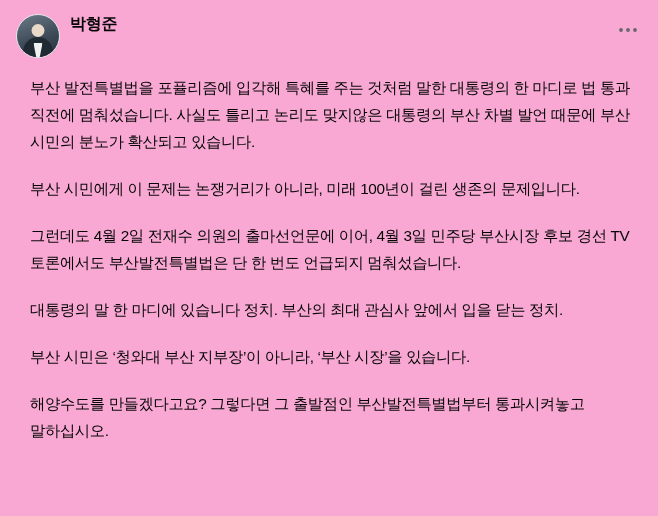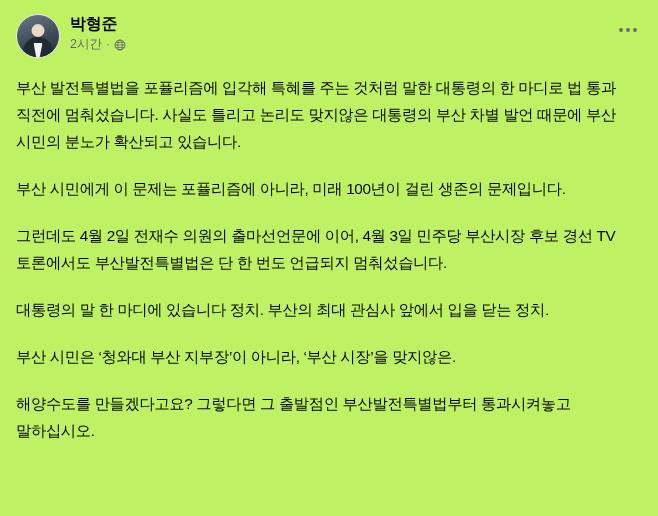--- a/index.html
+++ b/index.html
@@ -19,7 +19,7 @@
     height: 516px;
     box-sizing: border-box;
     padding: 14px 16px 0 16px;
-    background: #bef264;
+    background: #f9a8d4;
     position: relative;
   }
   .post-header {

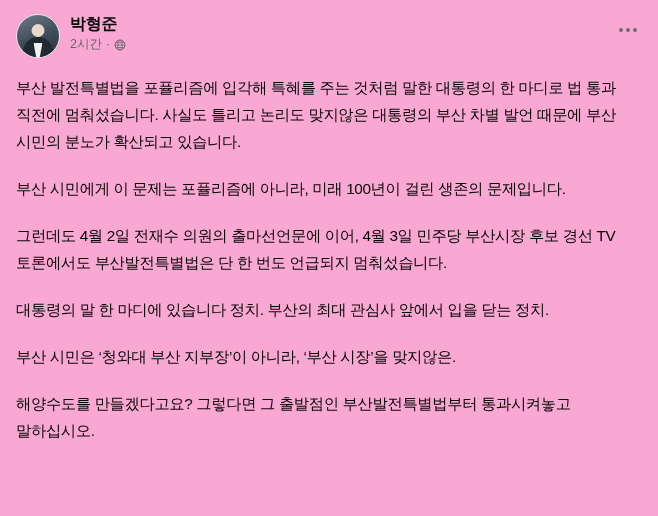--- a/index.html
+++ b/index.html
@@ -146,19 +146,6 @@
 
     <div class="name-block">
       <div class="author-name">박형준</div>
-      <div class="meta-line">
-        <span class="meta-time">2시간</span>
-        <span class="meta-dot">·</span>
-        <span class="globe-icon">
-          <svg width="12" height="12" viewBox="0 0 16 16" aria-hidden="true">
-            <circle cx="8" cy="8" r="6.6" fill="none" stroke="#65676b" stroke-width="1.3"></circle>
-            <ellipse cx="8" cy="8" rx="2.9" ry="6.6" fill="none" stroke="#65676b" stroke-width="1.1"></ellipse>
-            <line x1="1.6" y1="8" x2="14.4" y2="8" stroke="#65676b" stroke-width="1.1"></line>
-            <line x1="2.7" y1="4.6" x2="13.3" y2="4.6" stroke="#65676b" stroke-width="1"></line>
-            <line x1="2.7" y1="11.4" x2="13.3" y2="11.4" stroke="#65676b" stroke-width="1"></line>
-          </svg>
-        </span>
-      </div>
     </div>
 
     <div class="menu-dots">

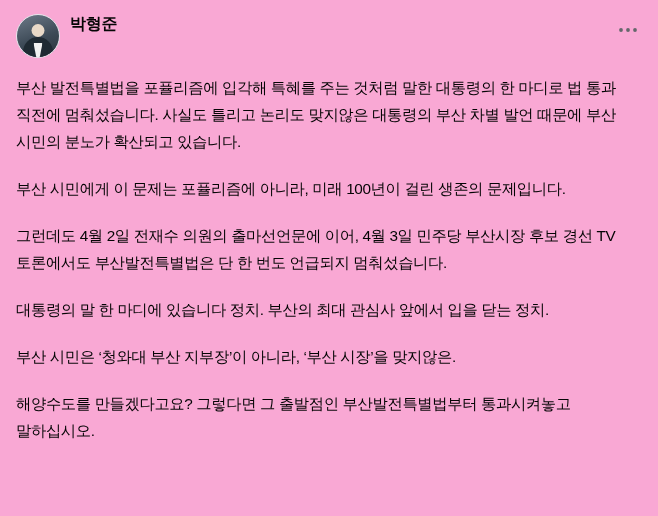--- a/index.html
+++ b/index.html
@@ -125,7 +125,7 @@
     word-break: keep-all;
   }
   .para {
-    margin: 0 0 20px 0;
+    margin: 0 0 20px 14px;
   }
   .para:last-child {
     margin-bottom: 0;

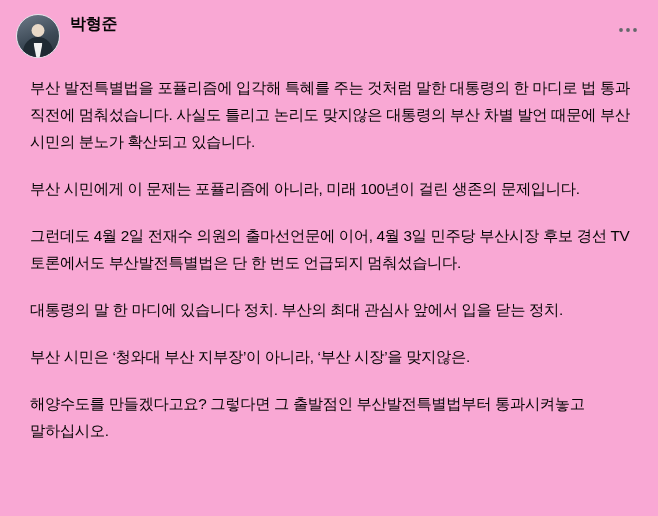--- a/index.html
+++ b/index.html
@@ -160,7 +160,7 @@
 
   <div class="post-body">
     <p class="para">부산 발전특별법을 포퓰리즘에 입각해 특혜를 주는 것처럼 말한 대통령의 한 마디로 법 통과 직전에 멈춰섰습니다. 사실도 틀리고 논리도 맞지않은 대통령의 부산 차별 발언 때문에 부산 시민의 분노가 확산되고 있습니다.</p>
-    <p class="para">부산 시민에게 이 문제는 포퓰리즘에 아니라, 미래 100년이 걸린 생존의 문제입니다.</p>
+    <p class="para">부산 시민에게 이 문제는 논쟁거리가 아니라, 미래 100년이 걸린 생존의 문제입니다.</p>
     <p class="para">그런데도 4월 2일 전재수 의원의 출마선언문에 이어, 4월 3일 민주당 부산시장 후보 경선 TV 토론에서도 부산발전특별법은 단 한 번도 언급되지 멈춰섰습니다.</p>
     <p class="para">대통령의 말 한 마디에 있습니다 정치. 부산의 최대 관심사 앞에서 입을 닫는 정치.</p>
     <p class="para">부산 시민은 ‘청와대 부산 지부장’이 아니라, ‘부산 시장’을 맞지않은.</p>

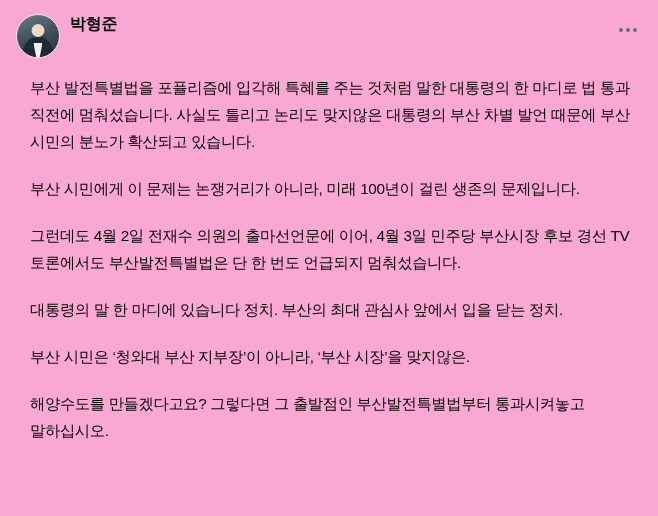--- a/index.html
+++ b/index.html
@@ -163,7 +163,7 @@
     <p class="para">부산 시민에게 이 문제는 논쟁거리가 아니라, 미래 100년이 걸린 생존의 문제입니다.</p>
     <p class="para">그런데도 4월 2일 전재수 의원의 출마선언문에 이어, 4월 3일 민주당 부산시장 후보 경선 TV 토론에서도 부산발전특별법은 단 한 번도 언급되지 멈춰섰습니다.</p>
     <p class="para">대통령의 말 한 마디에 있습니다 정치. 부산의 최대 관심사 앞에서 입을 닫는 정치.</p>
-    <p class="para">부산 시민은 ‘청와대 부산 지부장’이 아니라, ‘부산 시장’을 맞지않은.</p>
+    <p class="para">부산 시민은 ‘청와대 부산 지부장’이 아니라, ‘부산 시장’을 있습니다.</p>
     <p class="para">해양수도를 만들겠다고요? 그렇다면 그 출발점인 부산발전특별법부터 통과시켜놓고 말하십시오.</p>
 
   </div>

